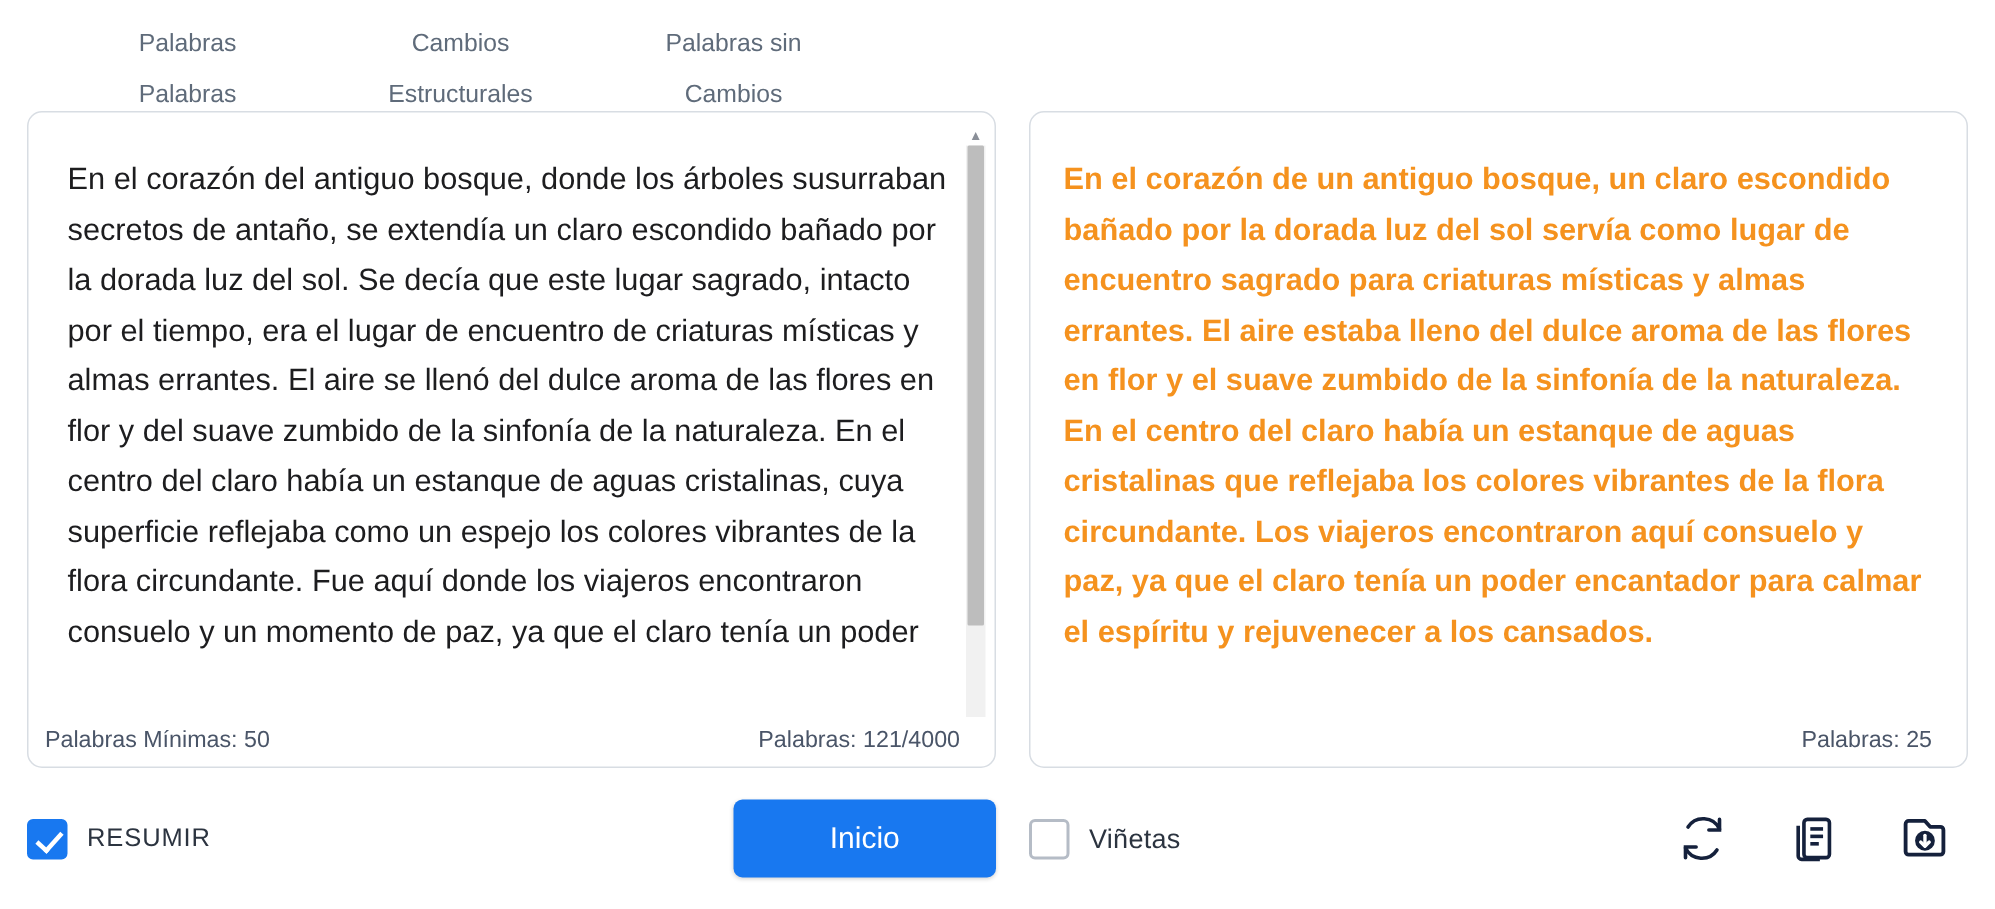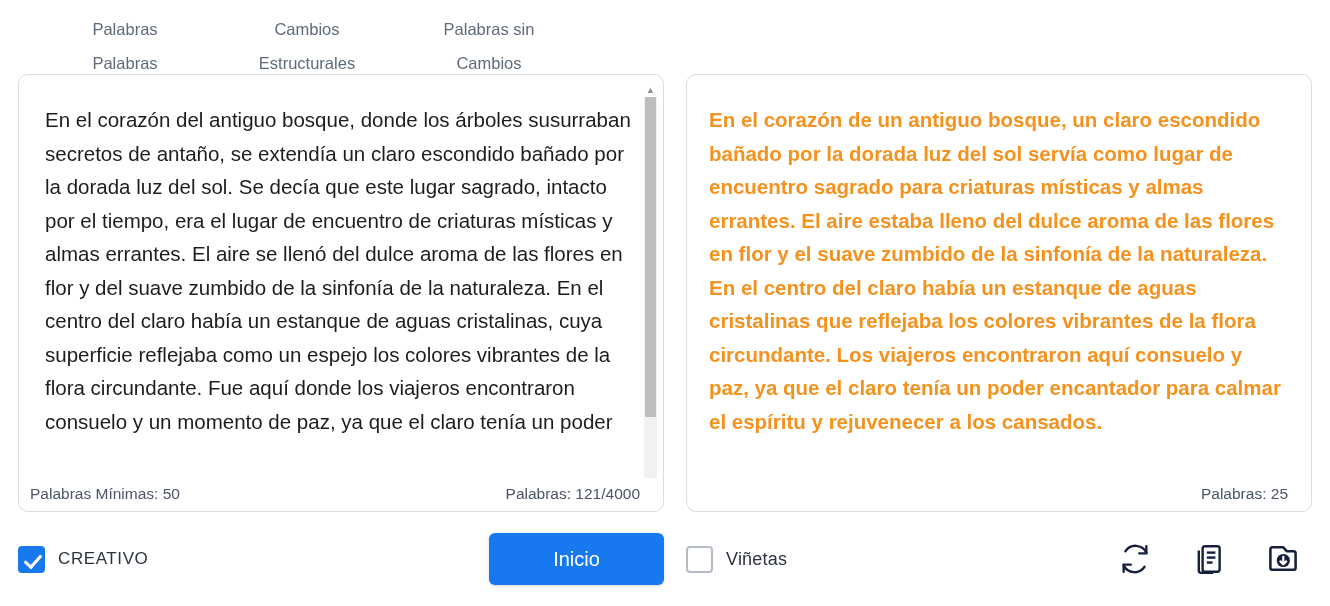--- a/index.html
+++ b/index.html
@@ -326,7 +326,7 @@
 
       <div class="cb-group">
         <span class="cb checked"></span>
-        <span class="cb-label">CREATIVO</span>
+        <span class="cb-label">RESUMIR</span>
       </div>
 
       <button class="primary-btn">Inicio</button>

